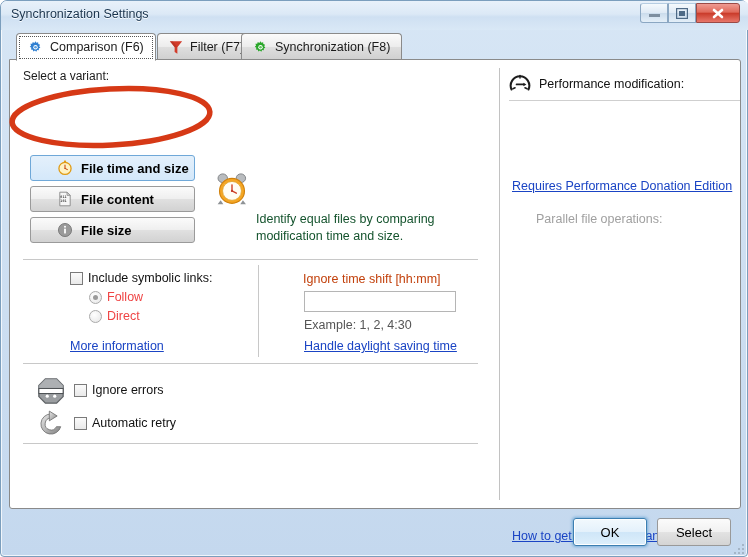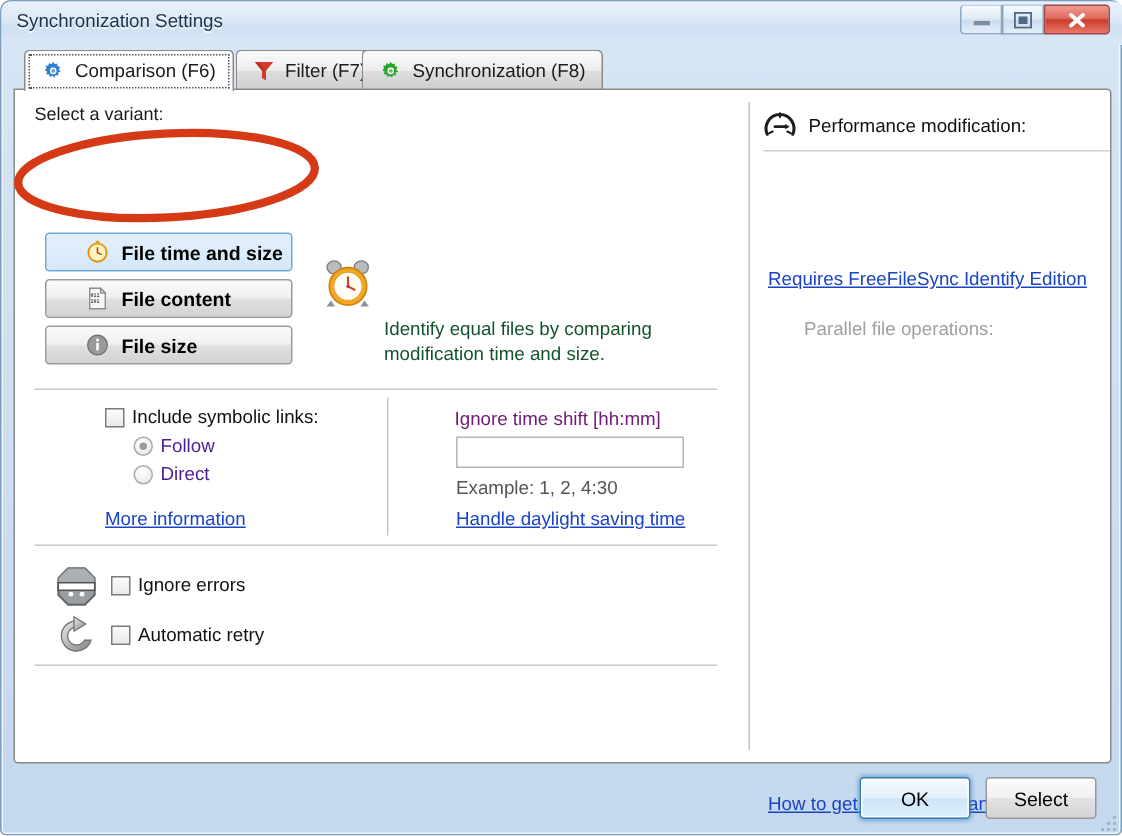--- a/index.html
+++ b/index.html
@@ -558,7 +558,7 @@
           <span id="perf-title">Performance modification:</span>
         </div>
 
-        <a class="link" id="donation-link">Requires FreeFileSync Identify Edition</a>
+        <a class="link" id="donation-link">Requires Performance Donation Edition</a>
         <div id="parallel-label">Parallel file operations:</div>
         <a class="link" id="best-perf-link">How to get best performance?</a>
       </div>

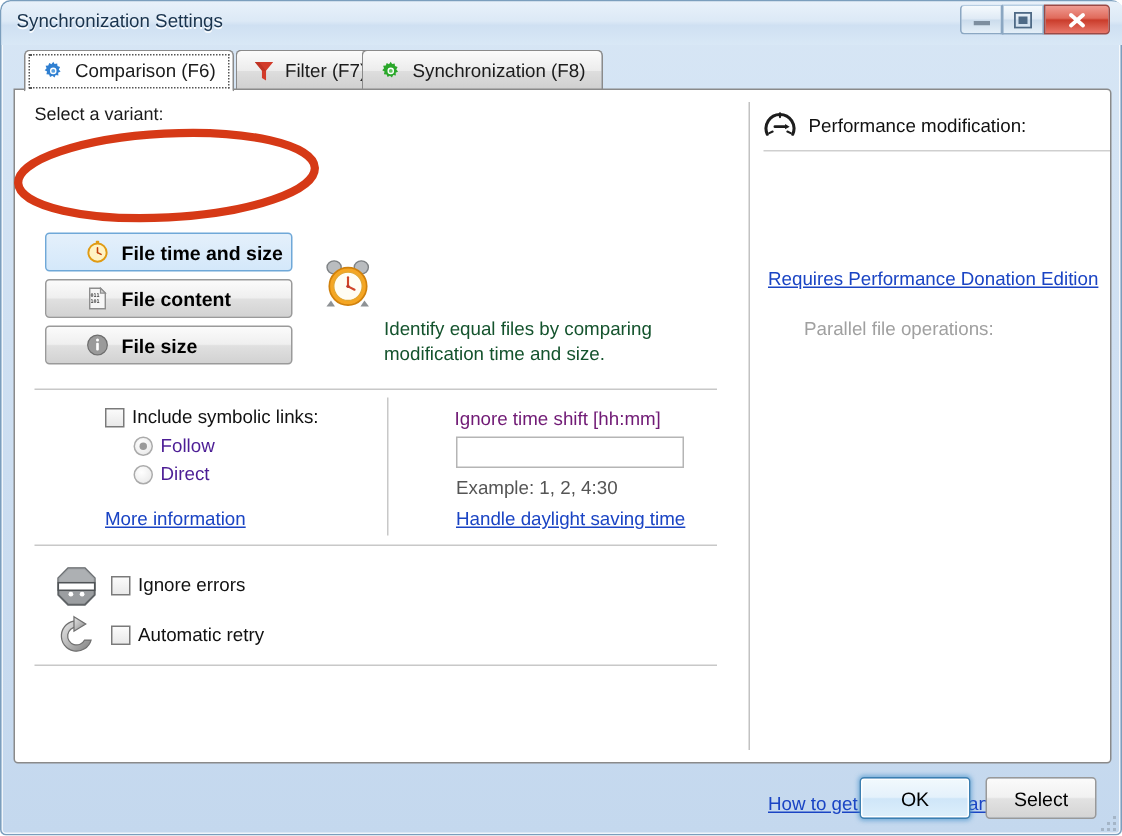--- a/index.html
+++ b/index.html
@@ -241,7 +241,7 @@
     position: absolute;
     left: 293px; top: 212px;
     font-size: 12.5px;
-    color: #701a75;
+    color: #c2410c;
     font-weight: normal;
     white-space: nowrap;
   }

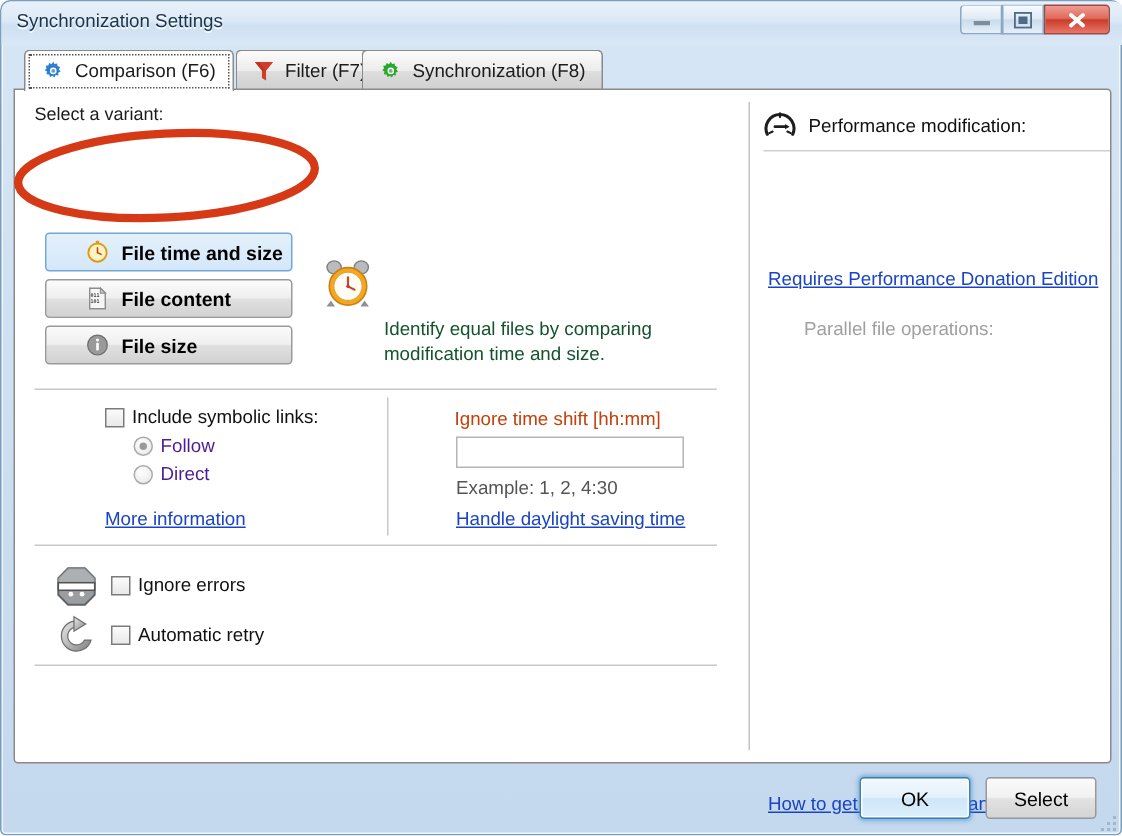--- a/index.html
+++ b/index.html
@@ -226,7 +226,7 @@
     border-radius: 50%;
     background: #9a9a9a;
   }
-  .radio-label { font-size: 12.5px; color: #4c1d95; }
+  .radio-label { font-size: 12.5px; color: #ef4444; }
 
   a.link {
     color: #1a44c4;

